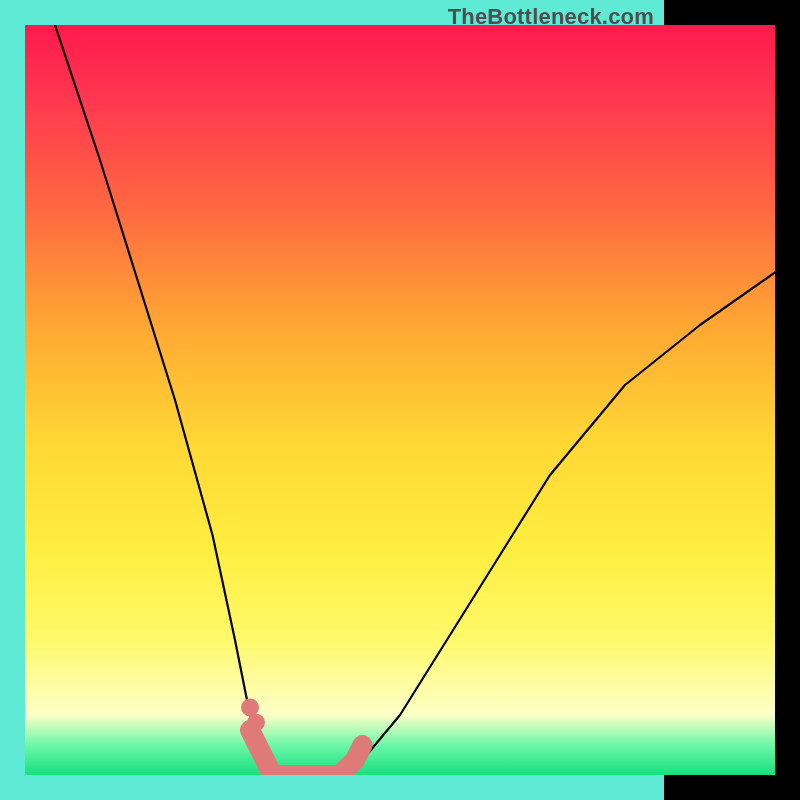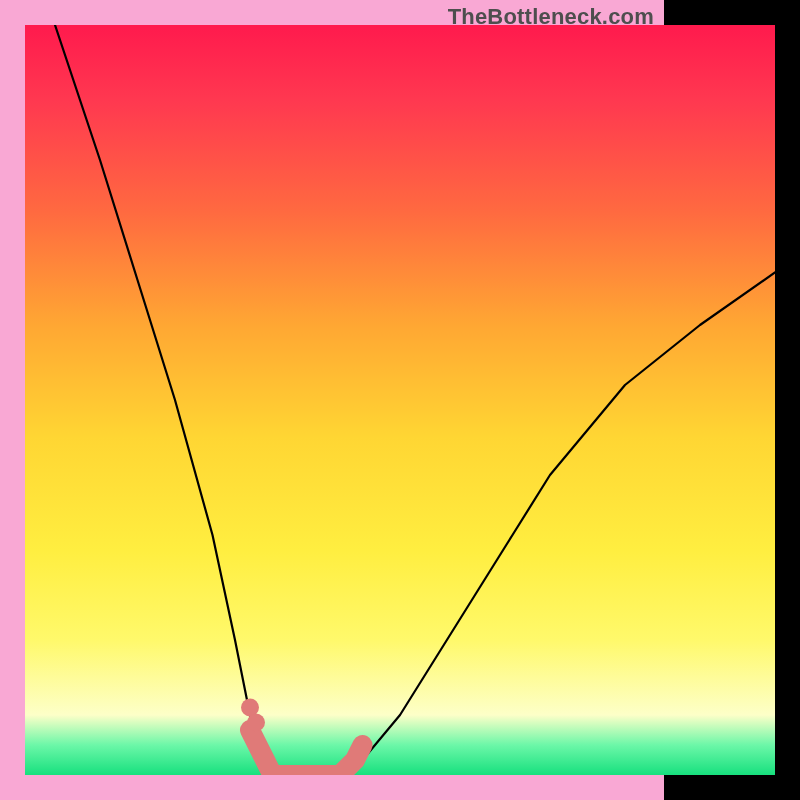--- a/index.html
+++ b/index.html
@@ -8,7 +8,7 @@
     position: relative;
     width: 664px;
     height: 800px;
-    background: #f9a8d4;
+    background: #5eead4;
   }
   .plot-area {
     position: absolute;

